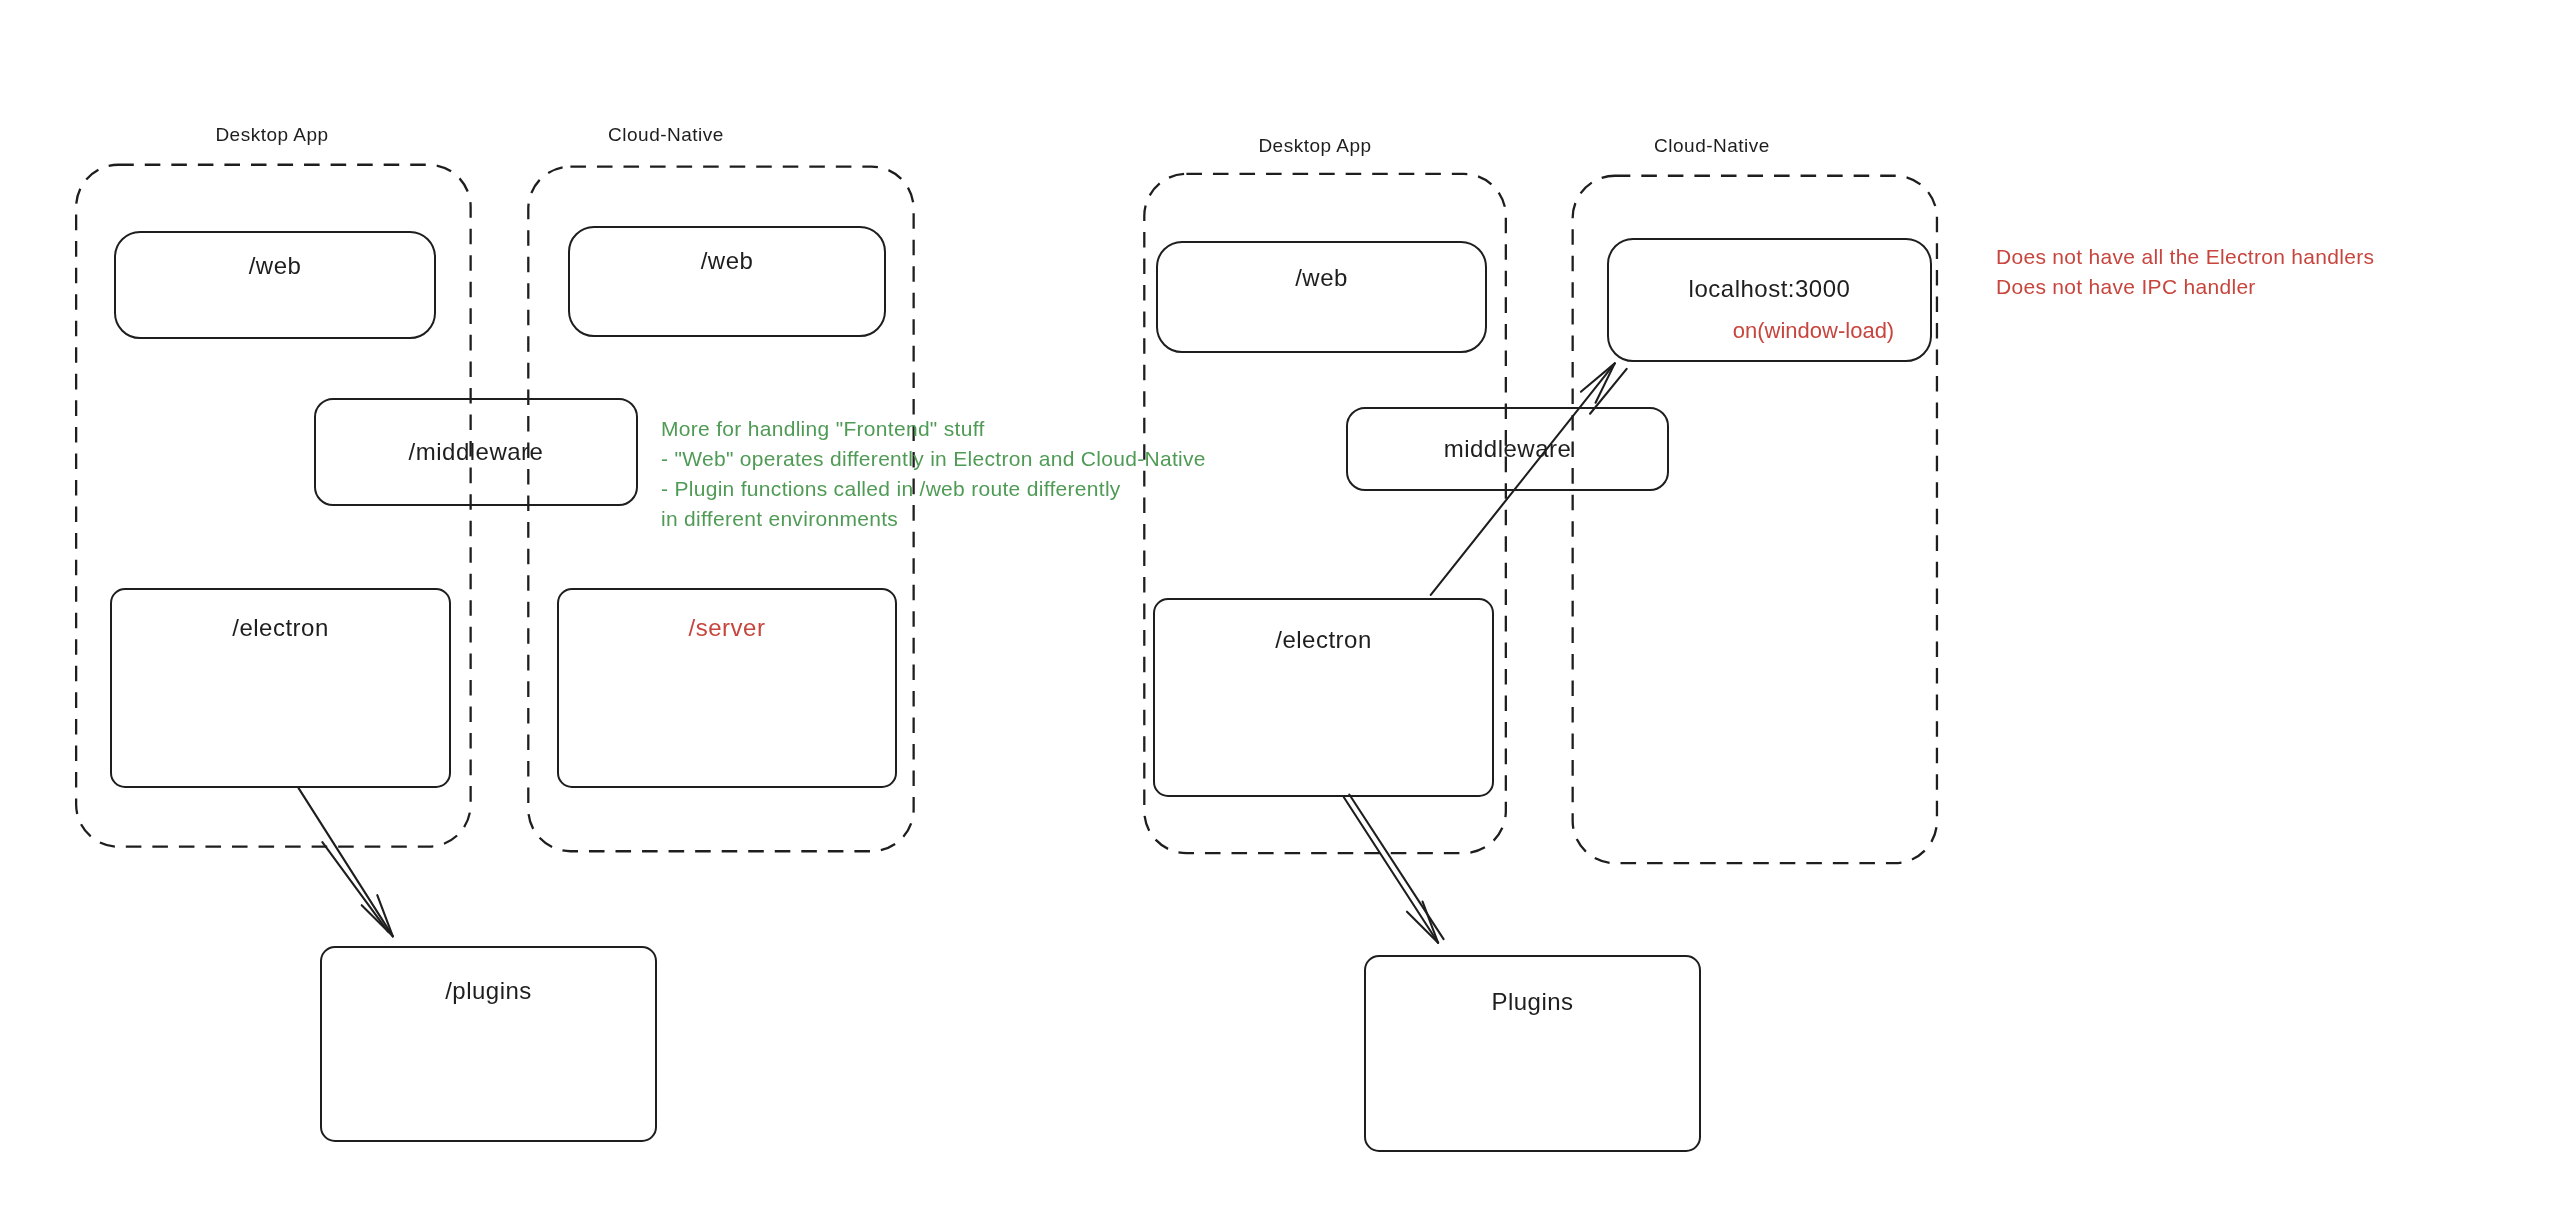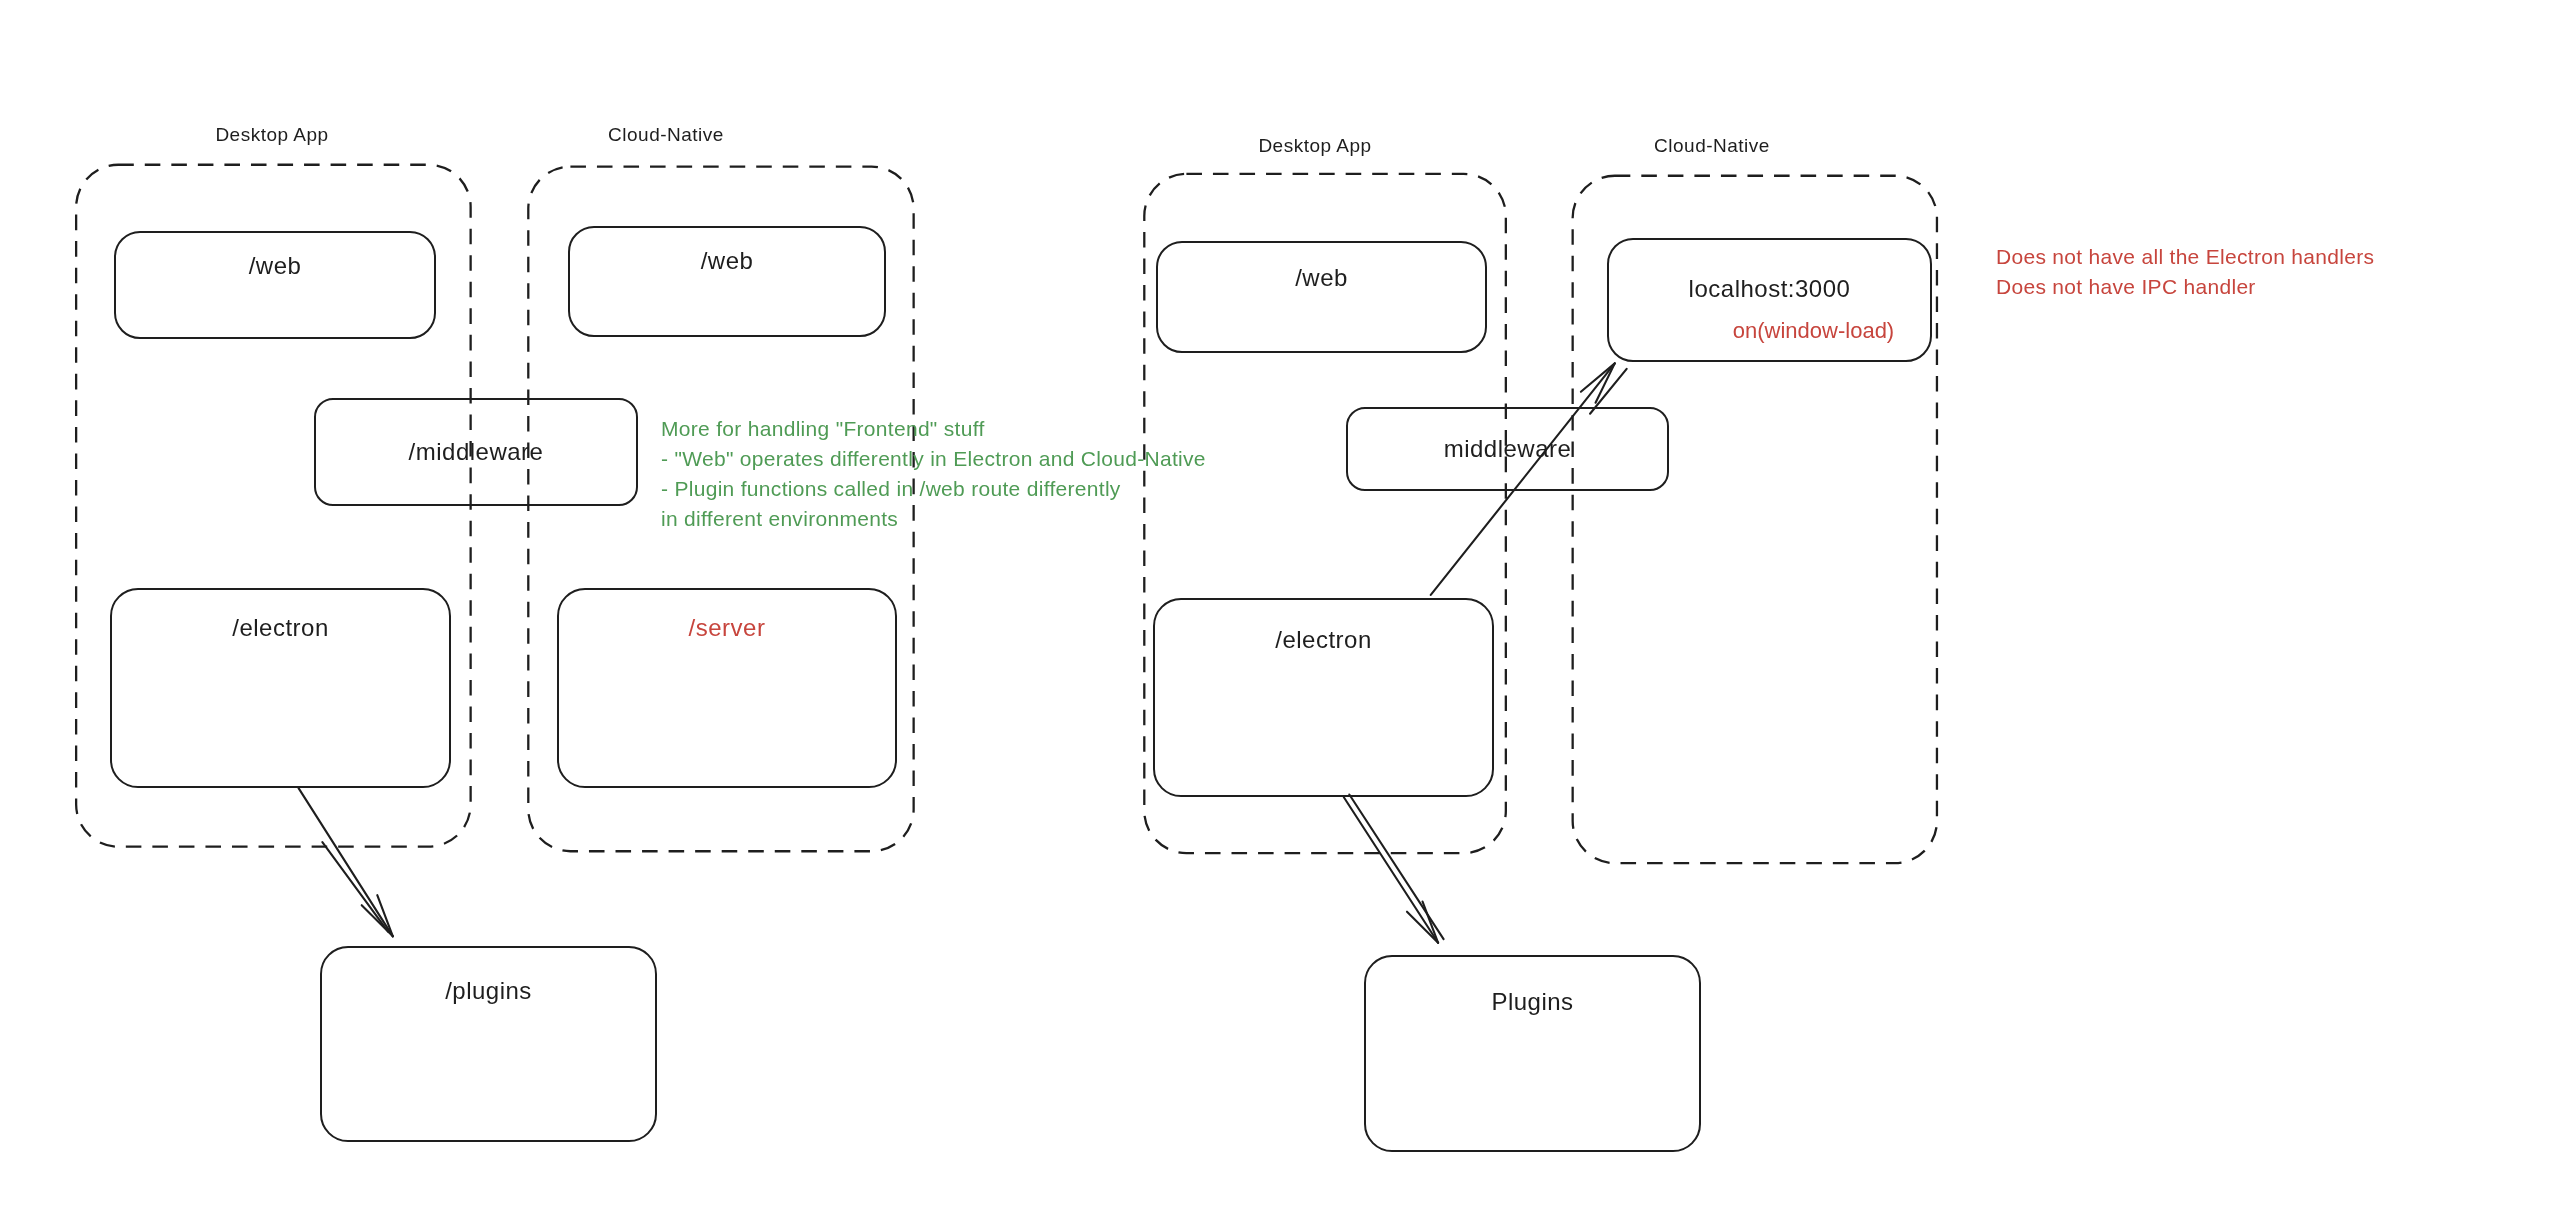--- a/index.html
+++ b/index.html
@@ -37,7 +37,7 @@
     justify-content: center;
     align-items: flex-start;
   }
-  .node.big { border-radius: 28px; }
+  .node.big { border-radius: 15px; }
   .node .node-label {
     font-size: 24px;
     letter-spacing: 0.5px;

